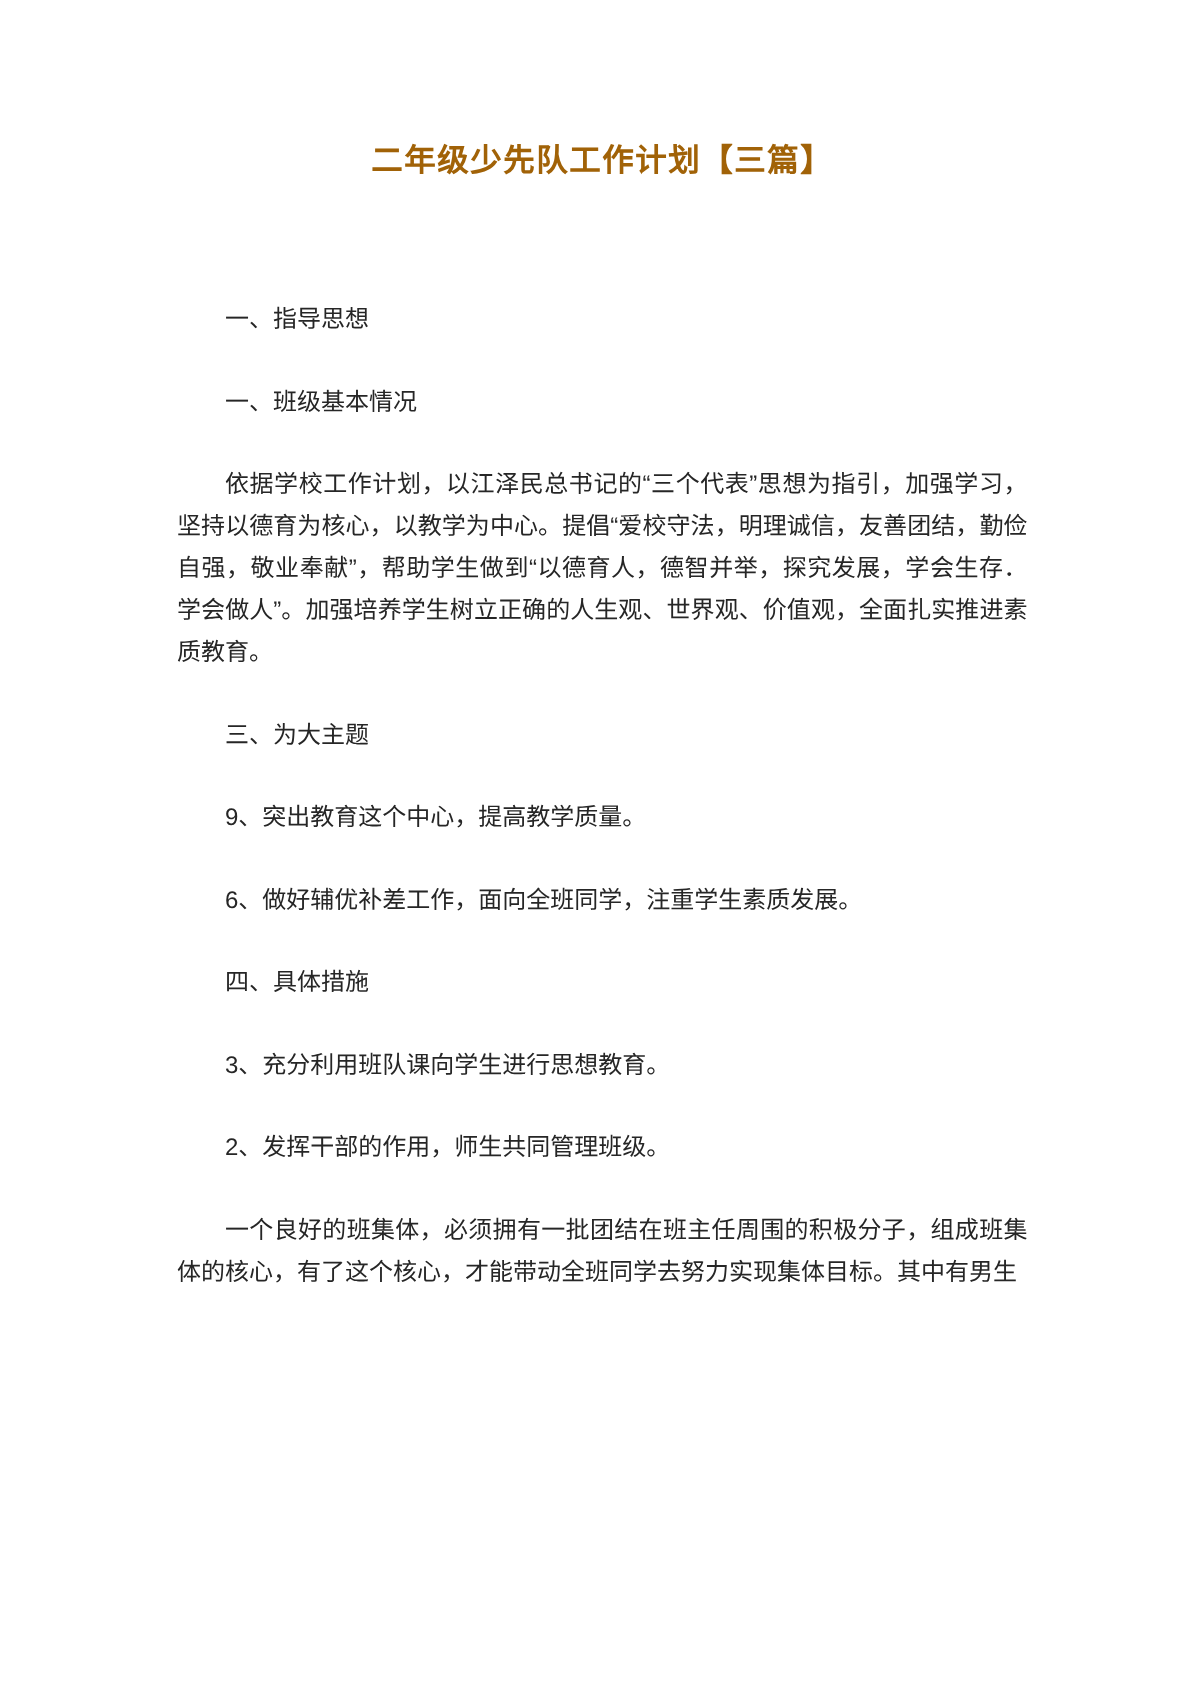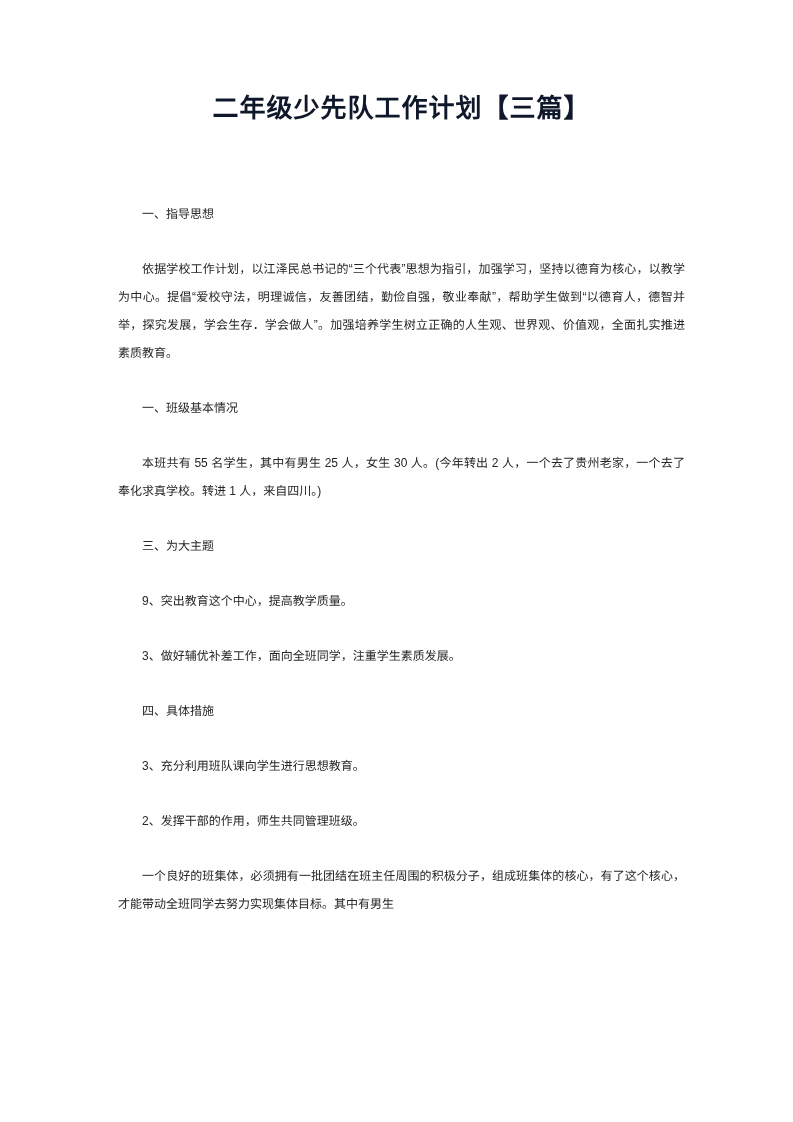--- a/index.html
+++ b/index.html
@@ -20,11 +20,11 @@
     overflow: hidden;
   }
   .doc-title {
-    font-size: 26px;
+    font-size: 21px;
     font-weight: 700;
     line-height: 40px;
     text-align: center;
-    color: #0f172a;
+    color: #a16207;
     margin: 0 0 72px 0;
     letter-spacing: 1px;
   }

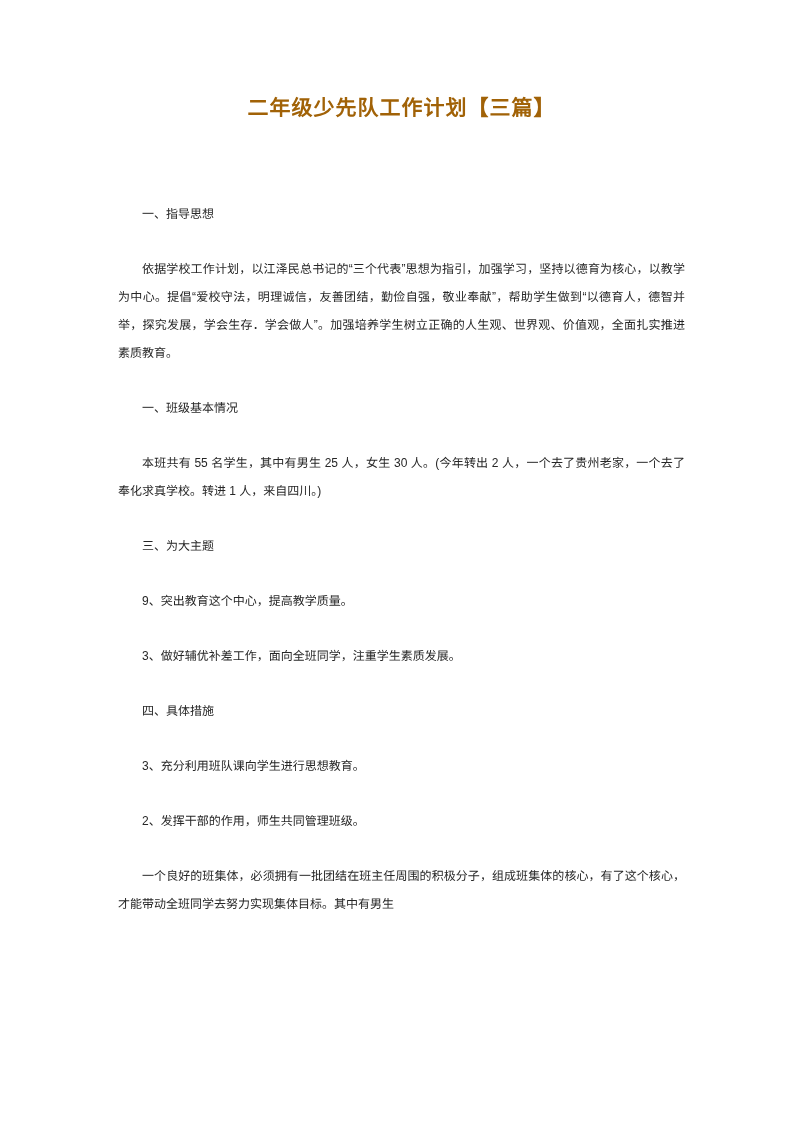--- a/index.html
+++ b/index.html
@@ -29,7 +29,7 @@
     letter-spacing: 1px;
   }
   .block {
-    font-size: 12px;
+    font-size: 16px;
     line-height: 28px;
     margin: 1px 0 27px 0;
     text-align: justify;

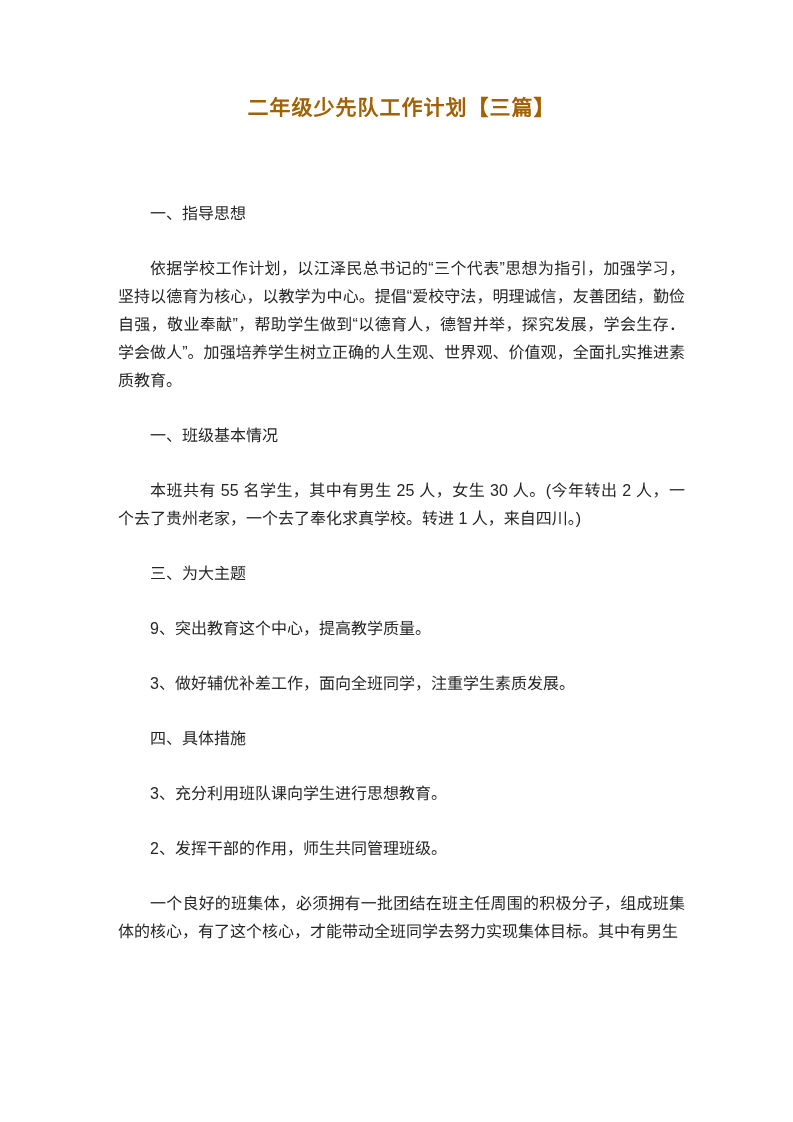--- a/index.html
+++ b/index.html
@@ -52,9 +52,9 @@
 
   <p class="block indent">一、指导思想</p>
 
+  <p class="block indent">一、班级基本情况</p>
+
   <p class="block indent">依据学校工作计划，以江泽民总书记的“三个代表”思想为指引，加强学习，坚持以德育为核心，以教学为中心。提倡“爱校守法，明理诚信，友善团结，勤俭自强，敬业奉献”，帮助学生做到“以德育人，德智并举，探究发展，学会生存．学会做人”。加强培养学生树立正确的人生观、世界观、价值观，全面扎实推进素质教育。</p>
-
-  <p class="block indent">一、班级基本情况</p>
 
   <p class="block indent">本班共有 55 名学生，其中有男生 25 人，女生 30 人。(今年转出 2 人，一个去了贵州老家，一个去了奉化求真学校。转进 1 人，来自四川。)</p>
 

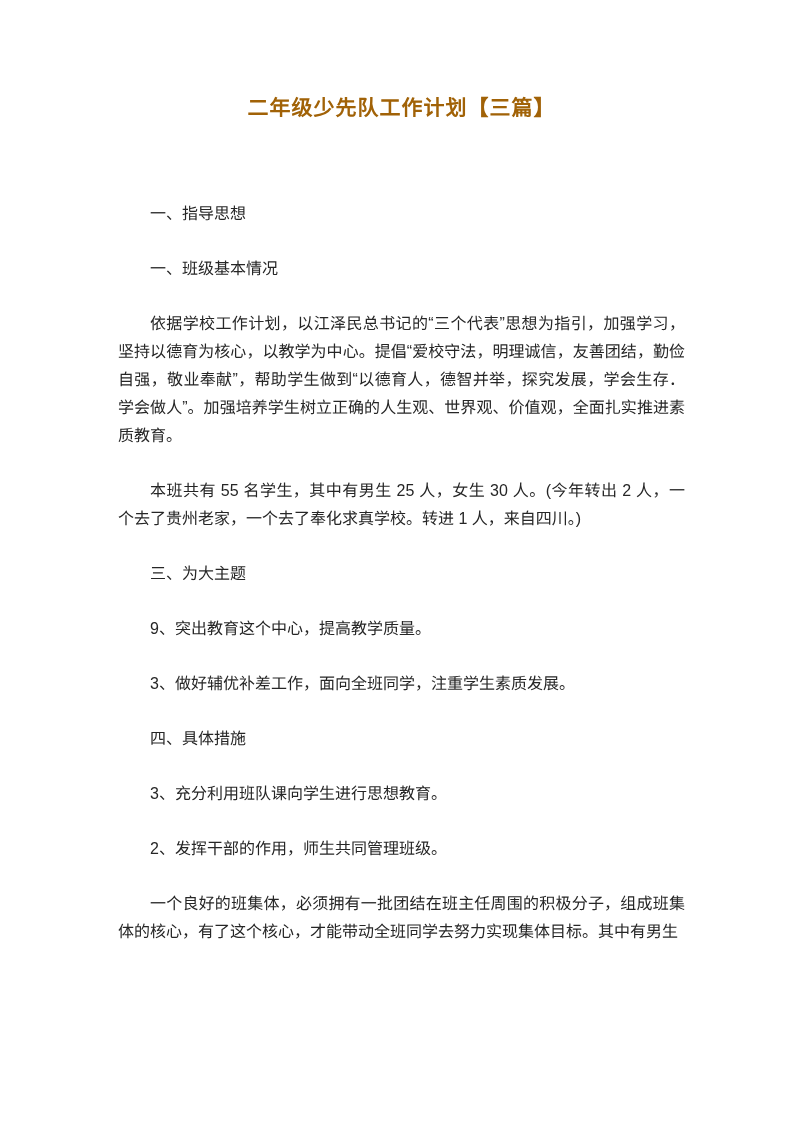--- a/index.html
+++ b/index.html
@@ -56,7 +56,6 @@
 
   <p class="block indent">依据学校工作计划，以江泽民总书记的“三个代表”思想为指引，加强学习，坚持以德育为核心，以教学为中心。提倡“爱校守法，明理诚信，友善团结，勤俭自强，敬业奉献”，帮助学生做到“以德育人，德智并举，探究发展，学会生存．学会做人”。加强培养学生树立正确的人生观、世界观、价值观，全面扎实推进素质教育。</p>
 
-  <p class="block indent">本班共有 55 名学生，其中有男生 25 人，女生 30 人。(今年转出 2 人，一个去了贵州老家，一个去了奉化求真学校。转进 1 人，来自四川。)</p>
 
   <p class="block indent">三、为大主题</p>
 

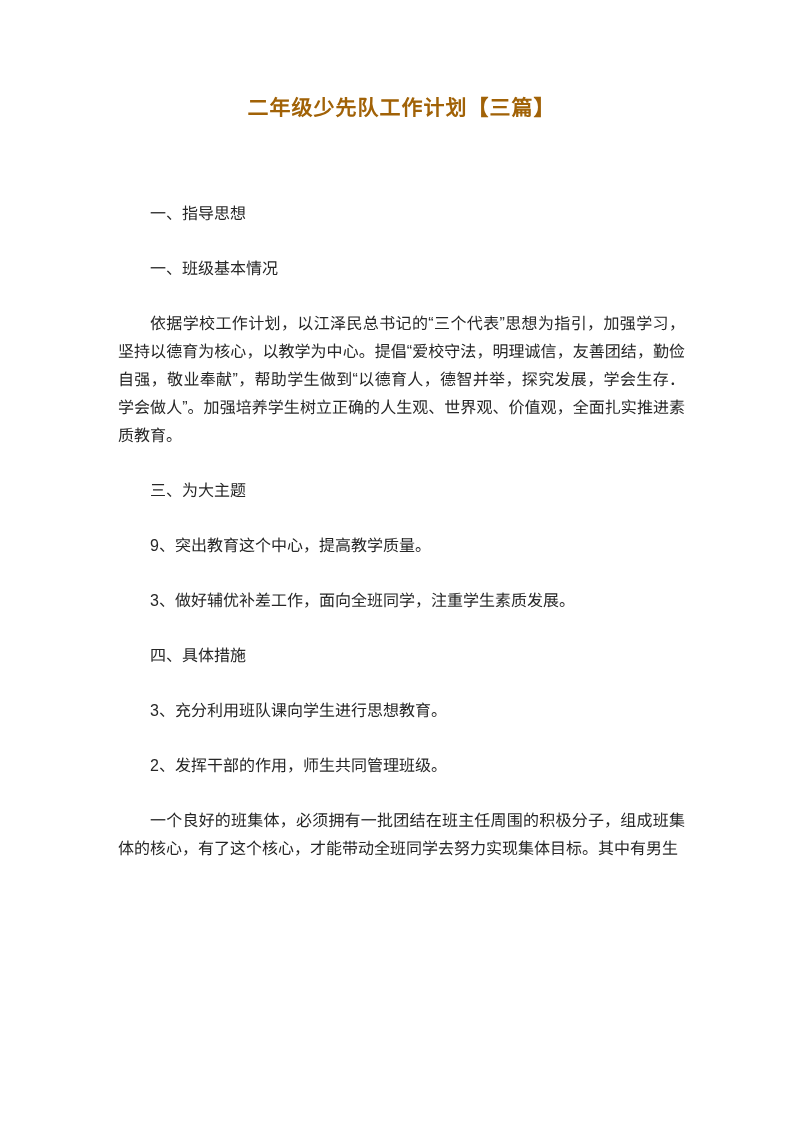--- a/index.html
+++ b/index.html
@@ -62,7 +62,7 @@
 
   <p class="block indent">9、突出教育这个中心，提高教学质量。</p>
 
-  <p class="block indent">3、做好辅优补差工作，面向全班同学，注重学生素质发展。</p>
+  <p class="block indent">6、做好辅优补差工作，面向全班同学，注重学生素质发展。</p>
 
   <p class="block indent">四、具体措施</p>
 

